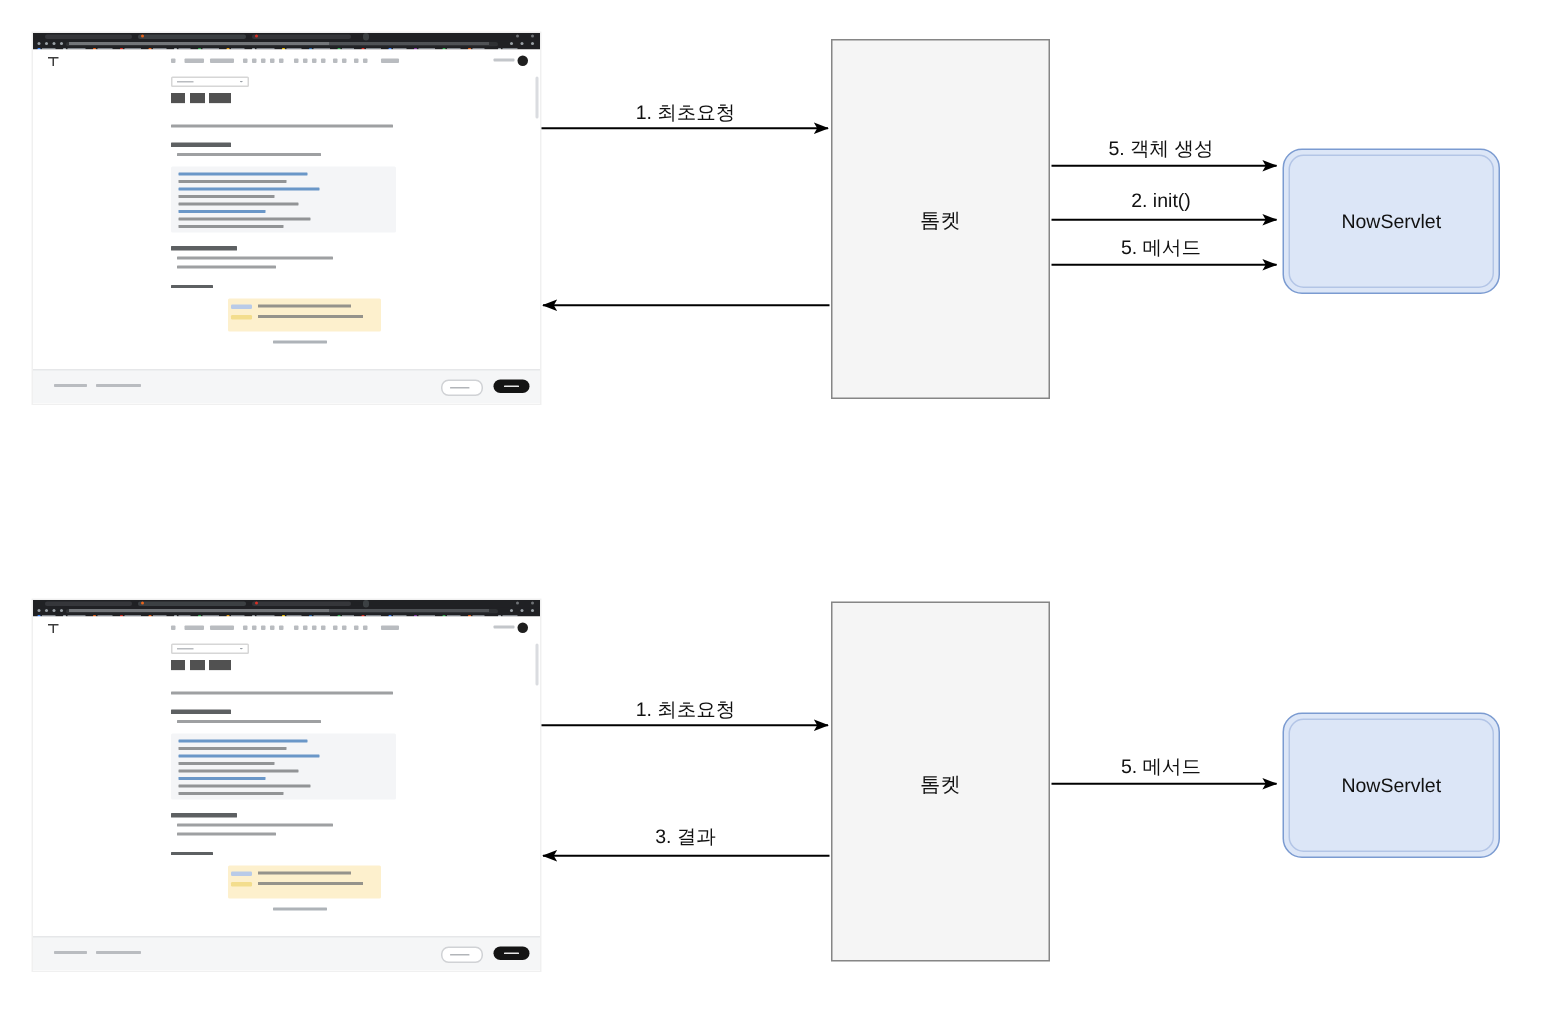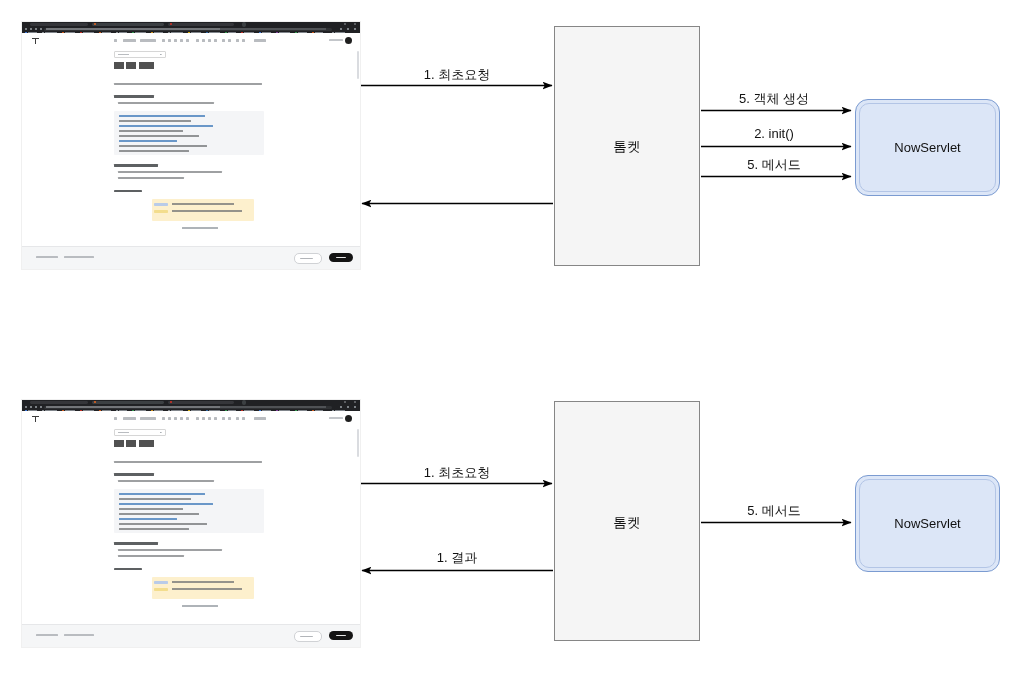--- a/index.html
+++ b/index.html
@@ -534,7 +534,7 @@
   <div class="servlet-label" style="left:855px;top:516px;width:145px;">NowServlet</div>
 
   <div class="arrow-label" style="left:361px;top:464px;width:192px;">1. 최초요청</div>
-  <div class="arrow-label" style="left:361px;top:549px;width:192px;">1. 결과</div>
+  <div class="arrow-label" style="left:361px;top:549px;width:192px;">3. 결과</div>
   <div class="arrow-label" style="left:701px;top:502px;width:146px;">5. 메서드</div>
 
 </div>

